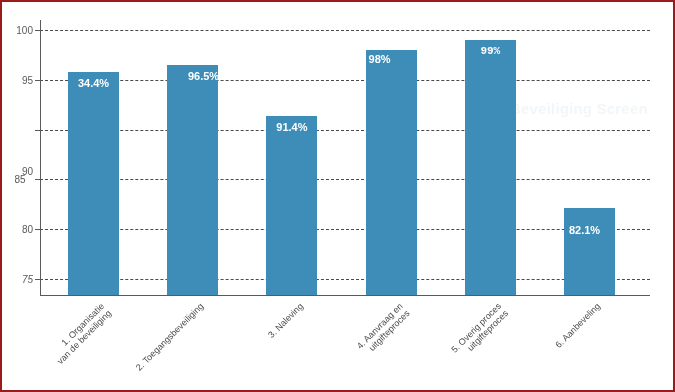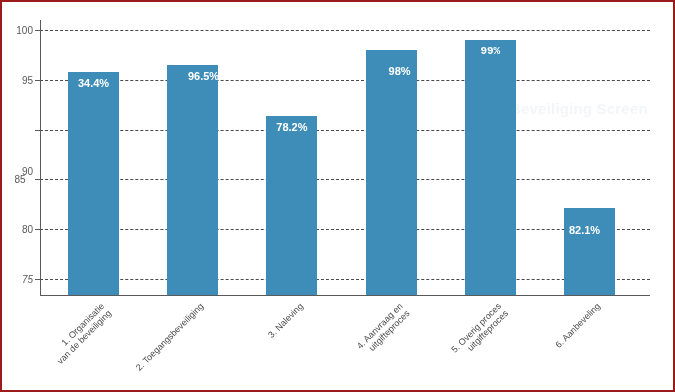--- a/index.html
+++ b/index.html
@@ -170,7 +170,7 @@
     <div class="bar-label" id="barlabel-0" style="left: 66px; top: 75.832px; width: 51px;">34.4%</div>
     <div class="bar-label" id="barlabel-1" style="left: 173px; top: 68.86px; width: 57px;">96.5%</div>
     <div class="bar-label" id="barlabel-2" style="left: 264.4px; top: 119.656px; width: 51px;">78.2%</div>
-    <div class="bar-label" id="barlabel-3" style="left: 363.6px; top: 64px; width: 28px; margin-left: 20px;">98%</div>
+    <div class="bar-label" id="barlabel-3" style="left: 363.6px; top: 52px; width: 28px;">98%</div>
     <div class="bar-label" id="barlabel-4" style="left: 462.8px; top: 43.96px; width: 51px; font-family: Liberation Mono, monospace;">99%</div>
     <div class="bar-label" id="barlabel-5" style="left: 562px; top: 223px; width: 41px;">82.1%</div>
 

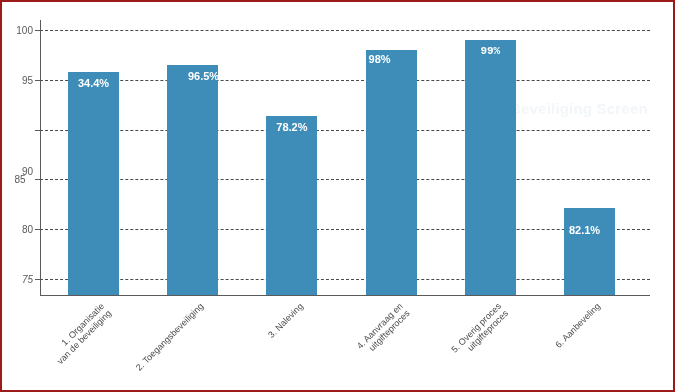--- a/index.html
+++ b/index.html
@@ -169,7 +169,7 @@
 
     <div class="bar-label" id="barlabel-0" style="left: 66px; top: 75.832px; width: 51px;">34.4%</div>
     <div class="bar-label" id="barlabel-1" style="left: 173px; top: 68.86px; width: 57px;">96.5%</div>
-    <div class="bar-label" id="barlabel-2" style="left: 264.4px; top: 119.656px; width: 51px;">78.2%</div>
+    <div class="bar-label" id="barlabel-2" style="left: 264.4px; top: 119.656px; width: 51px;">91.4%</div>
     <div class="bar-label" id="barlabel-3" style="left: 363.6px; top: 52px; width: 28px;">98%</div>
     <div class="bar-label" id="barlabel-4" style="left: 462.8px; top: 43.96px; width: 51px; font-family: Liberation Mono, monospace;">99%</div>
     <div class="bar-label" id="barlabel-5" style="left: 562px; top: 223px; width: 41px;">82.1%</div>

